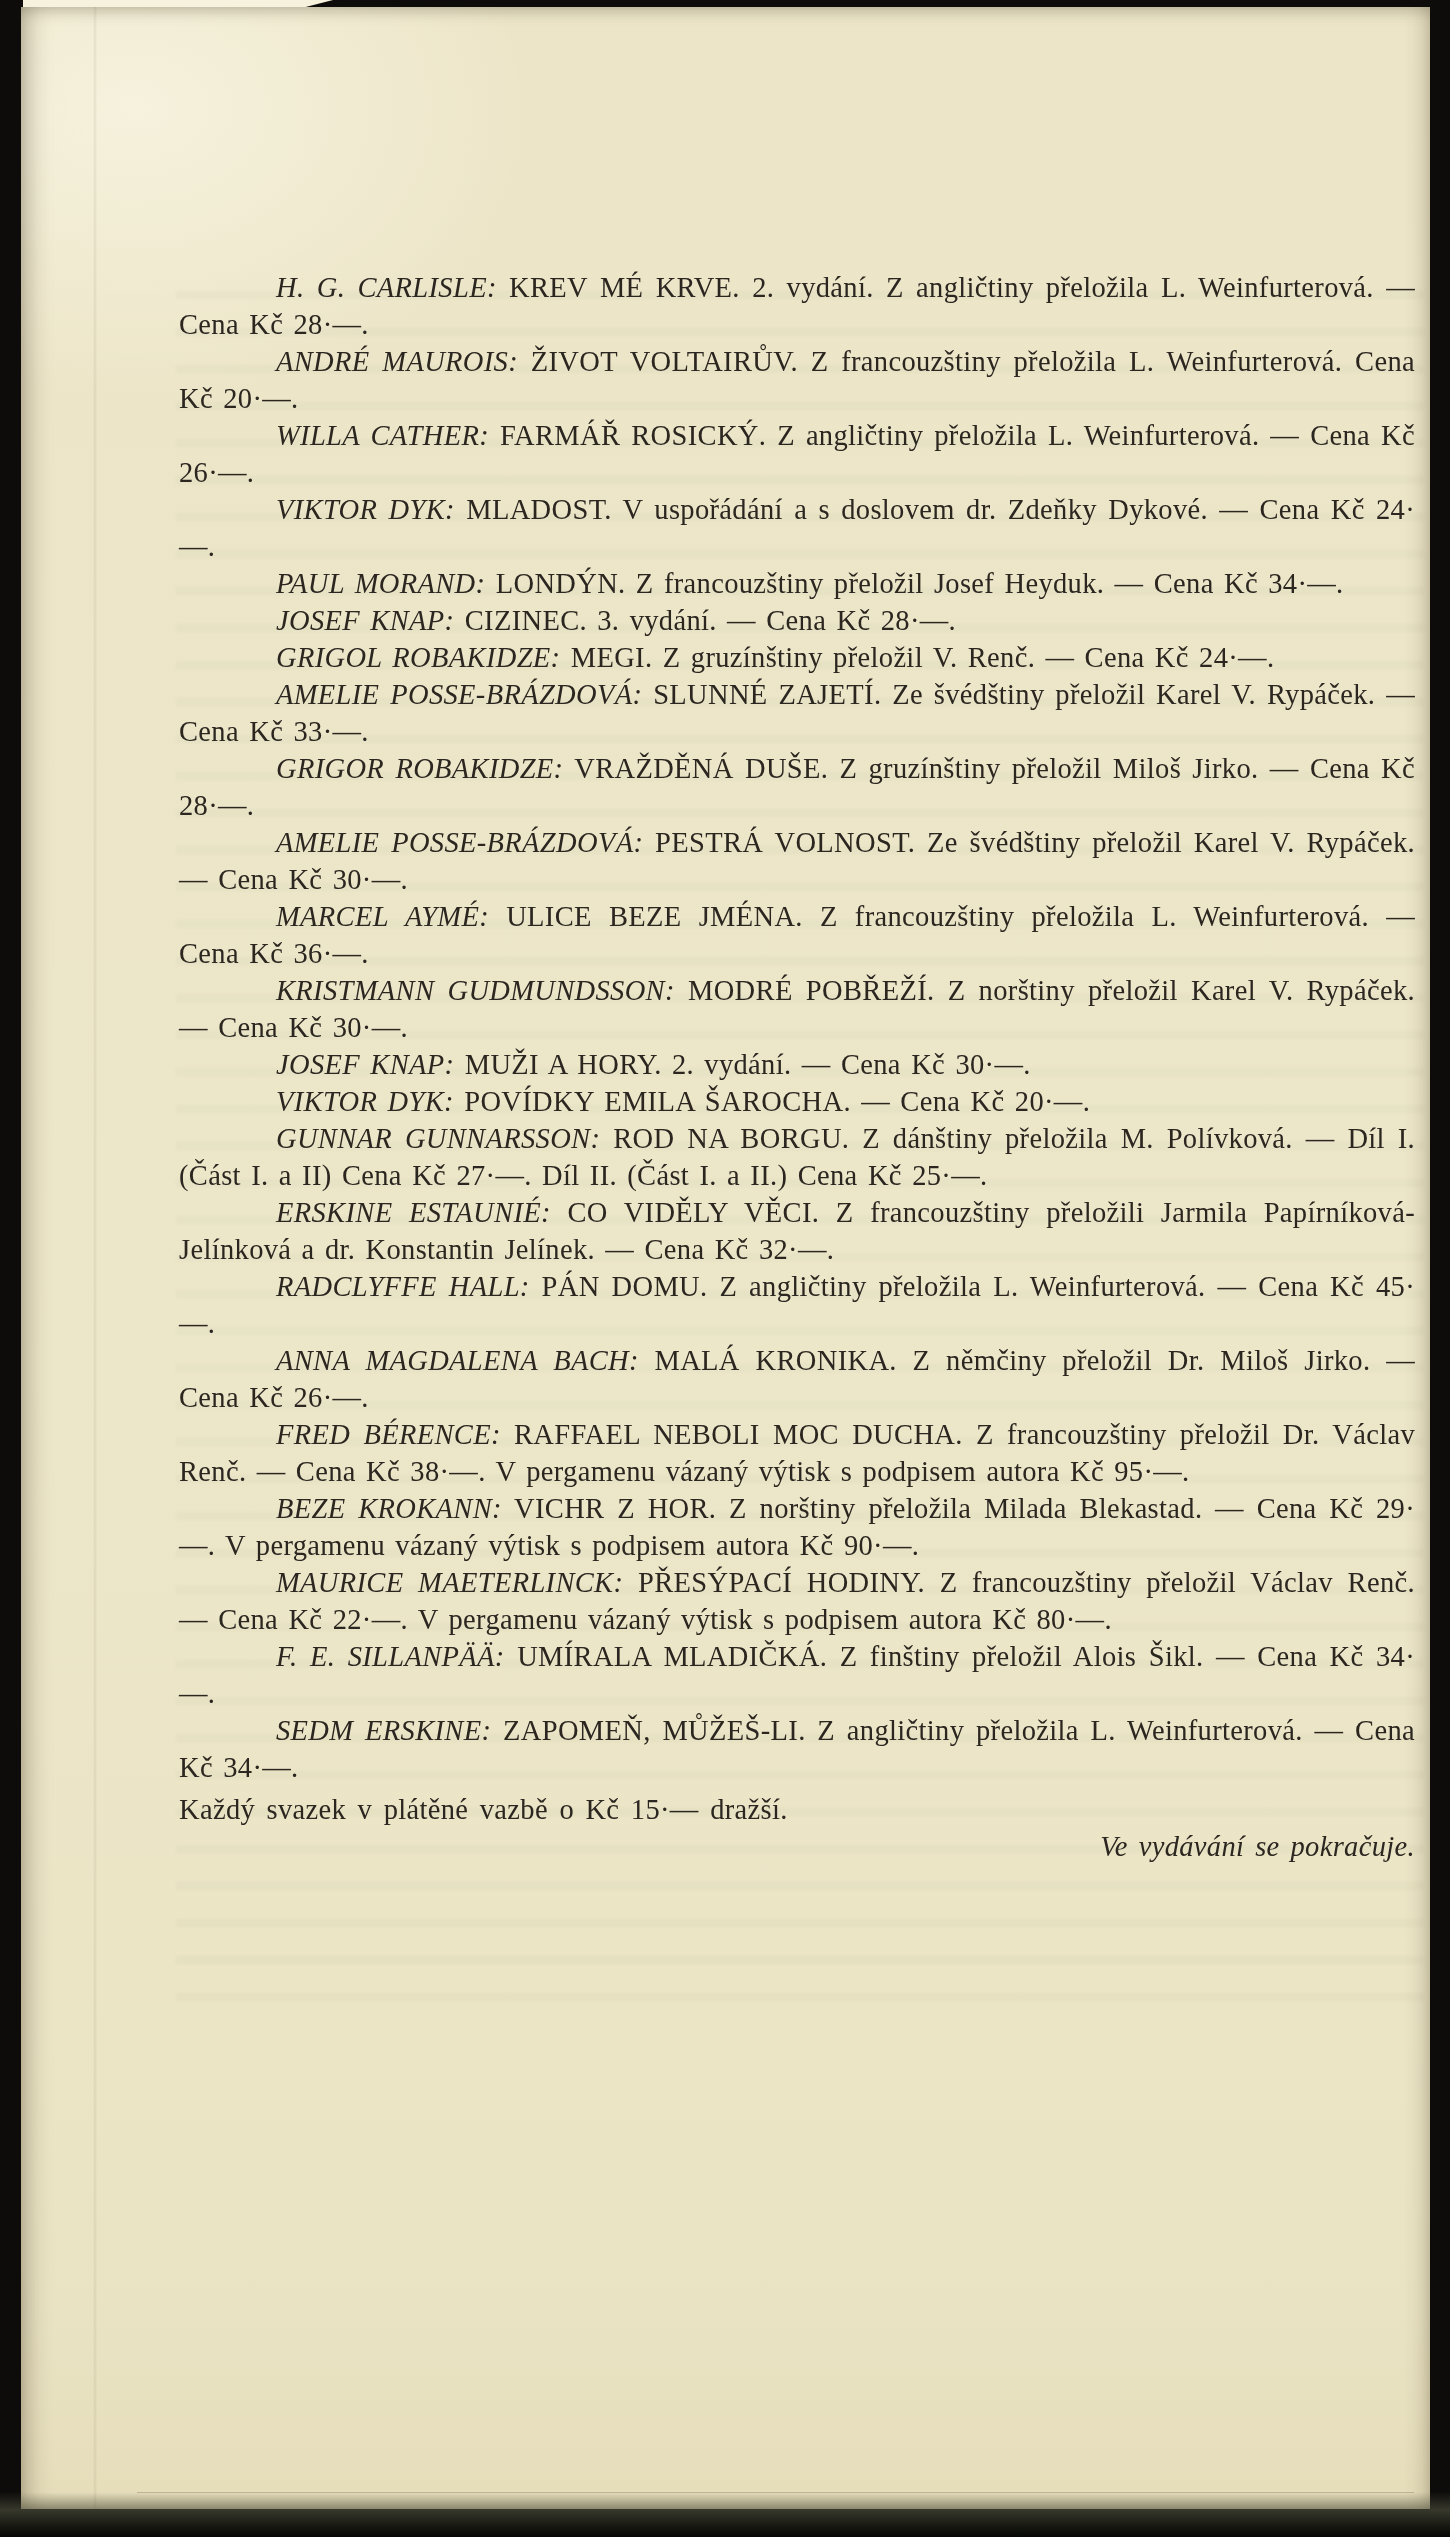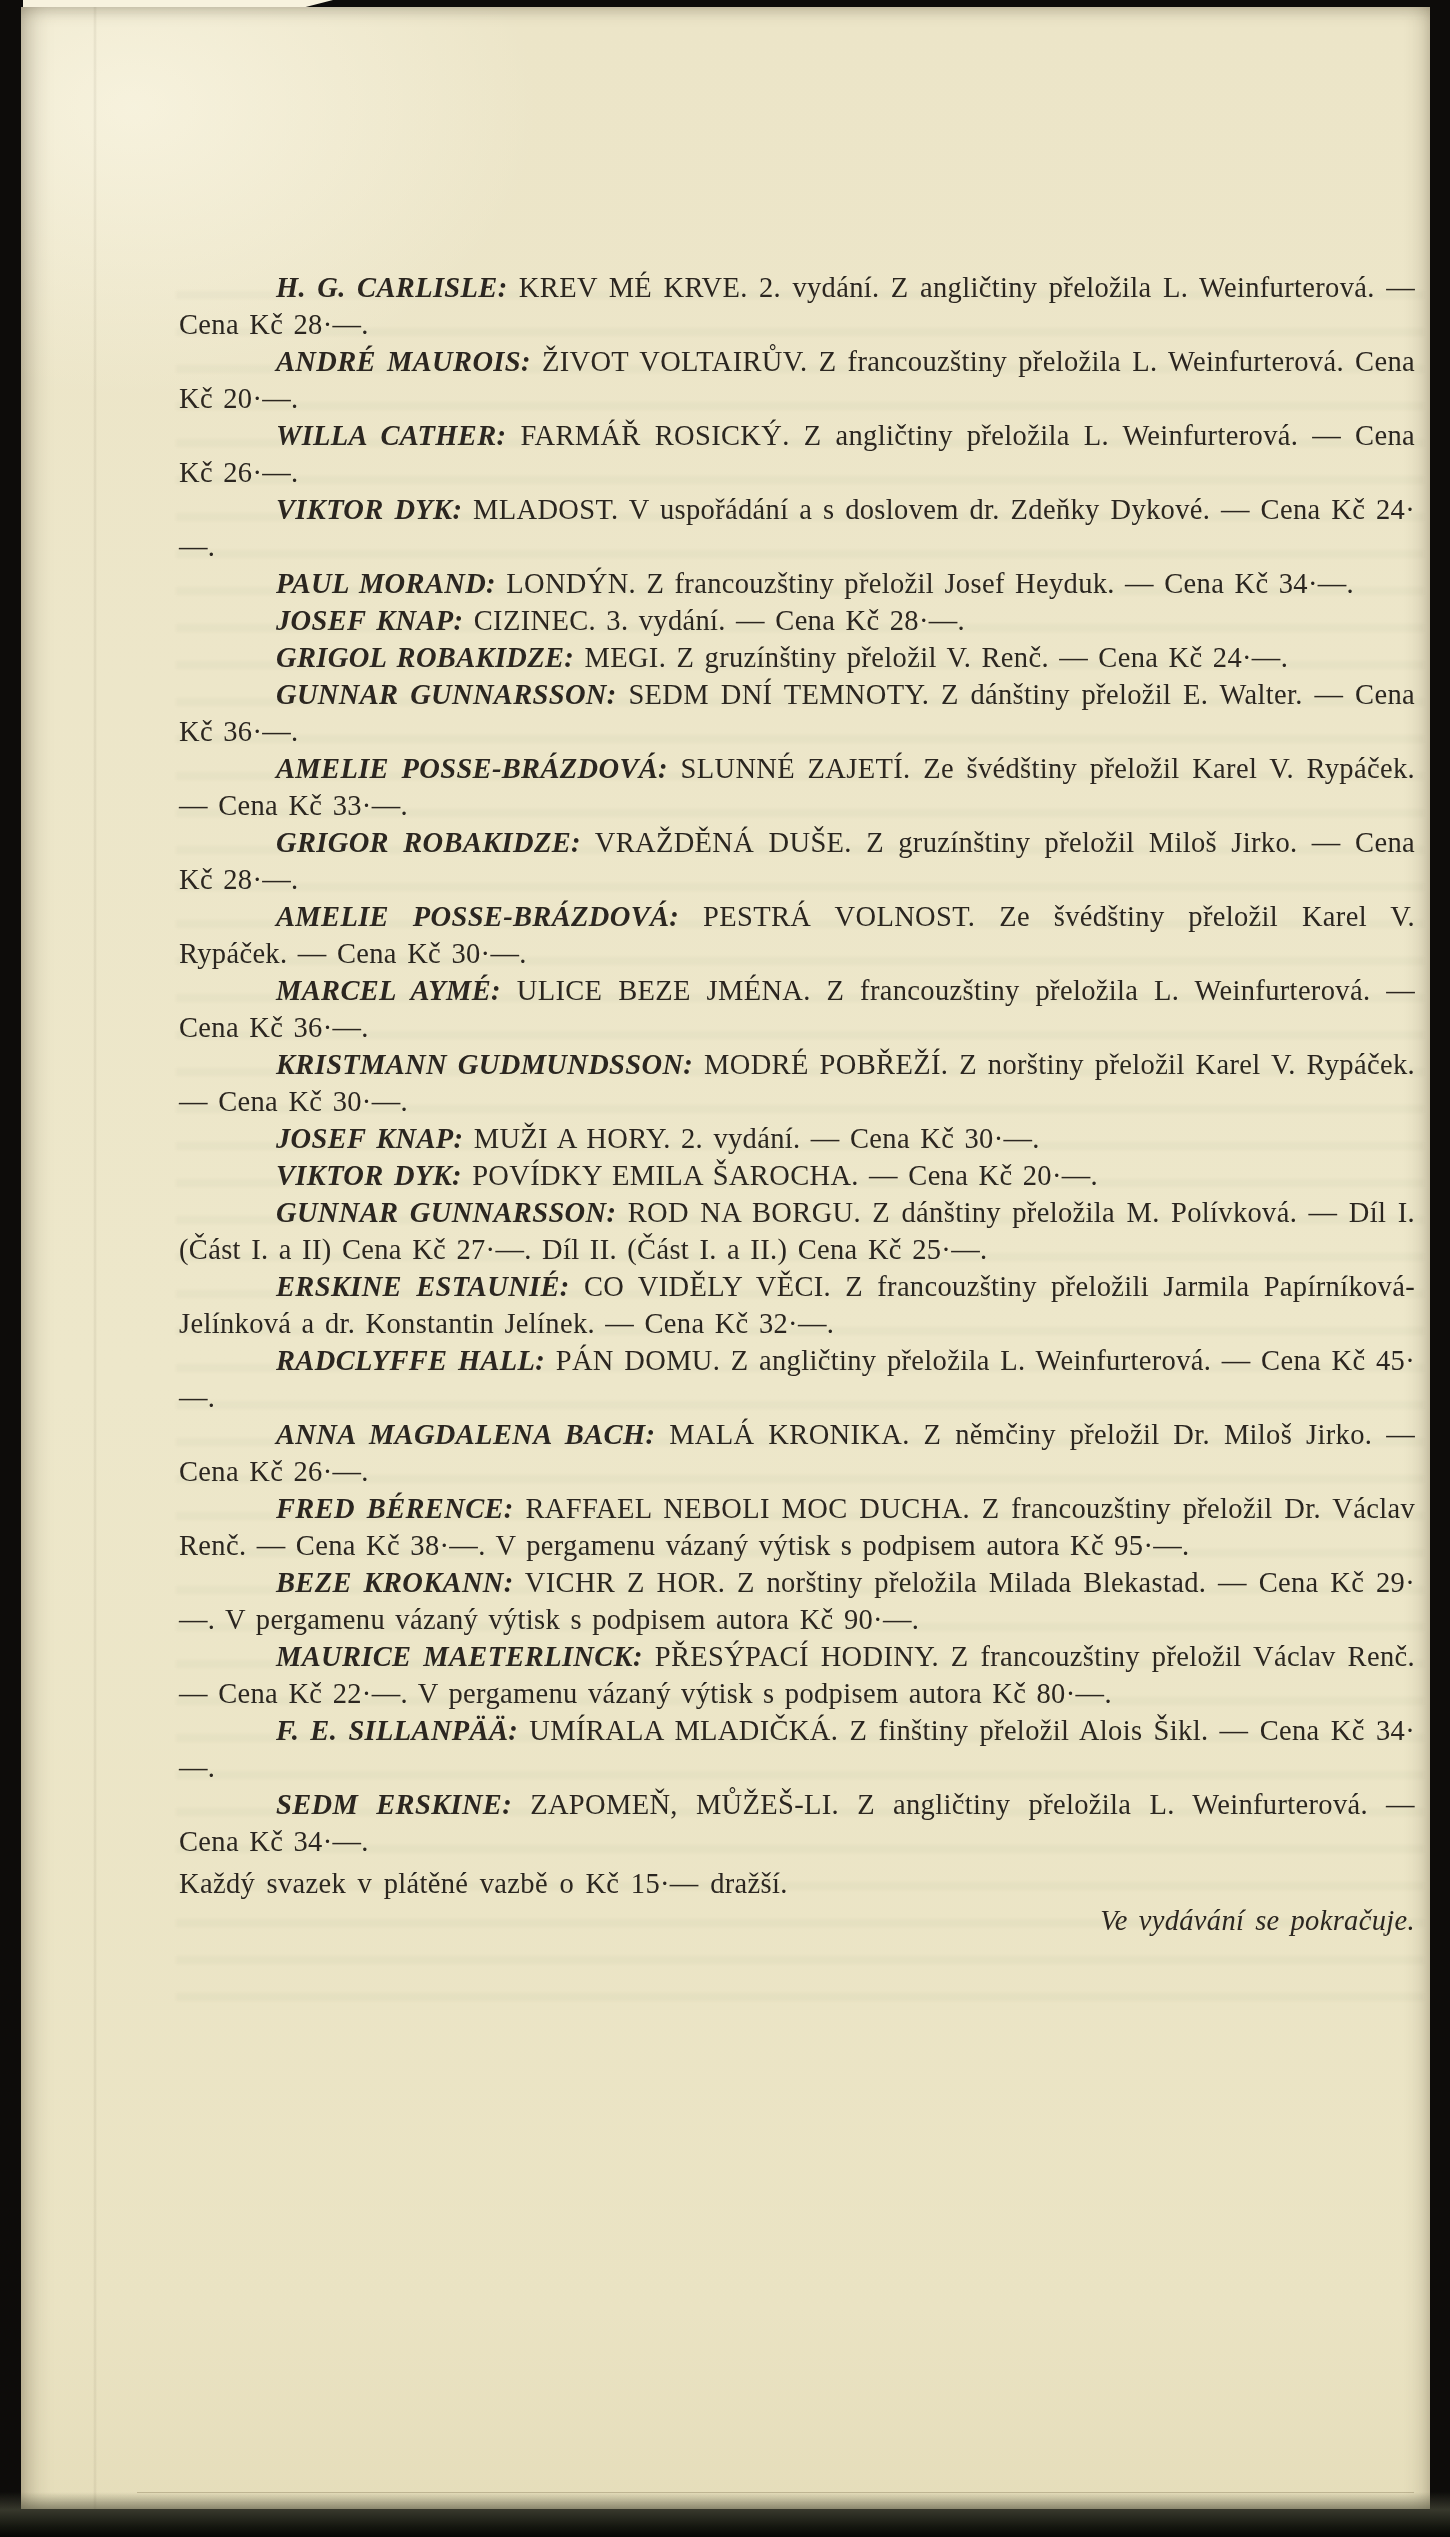--- a/index.html
+++ b/index.html
@@ -75,7 +75,7 @@
     letter-spacing: 0.012em;
   }
   p.entry { margin: 0; text-indent: 97px; }
-  span.author { font-style: italic; font-weight: bold; }
+  span.author { font-style: italic; }
   p.note {
     margin: 4.8px 0 0 0;
     text-indent: 0;

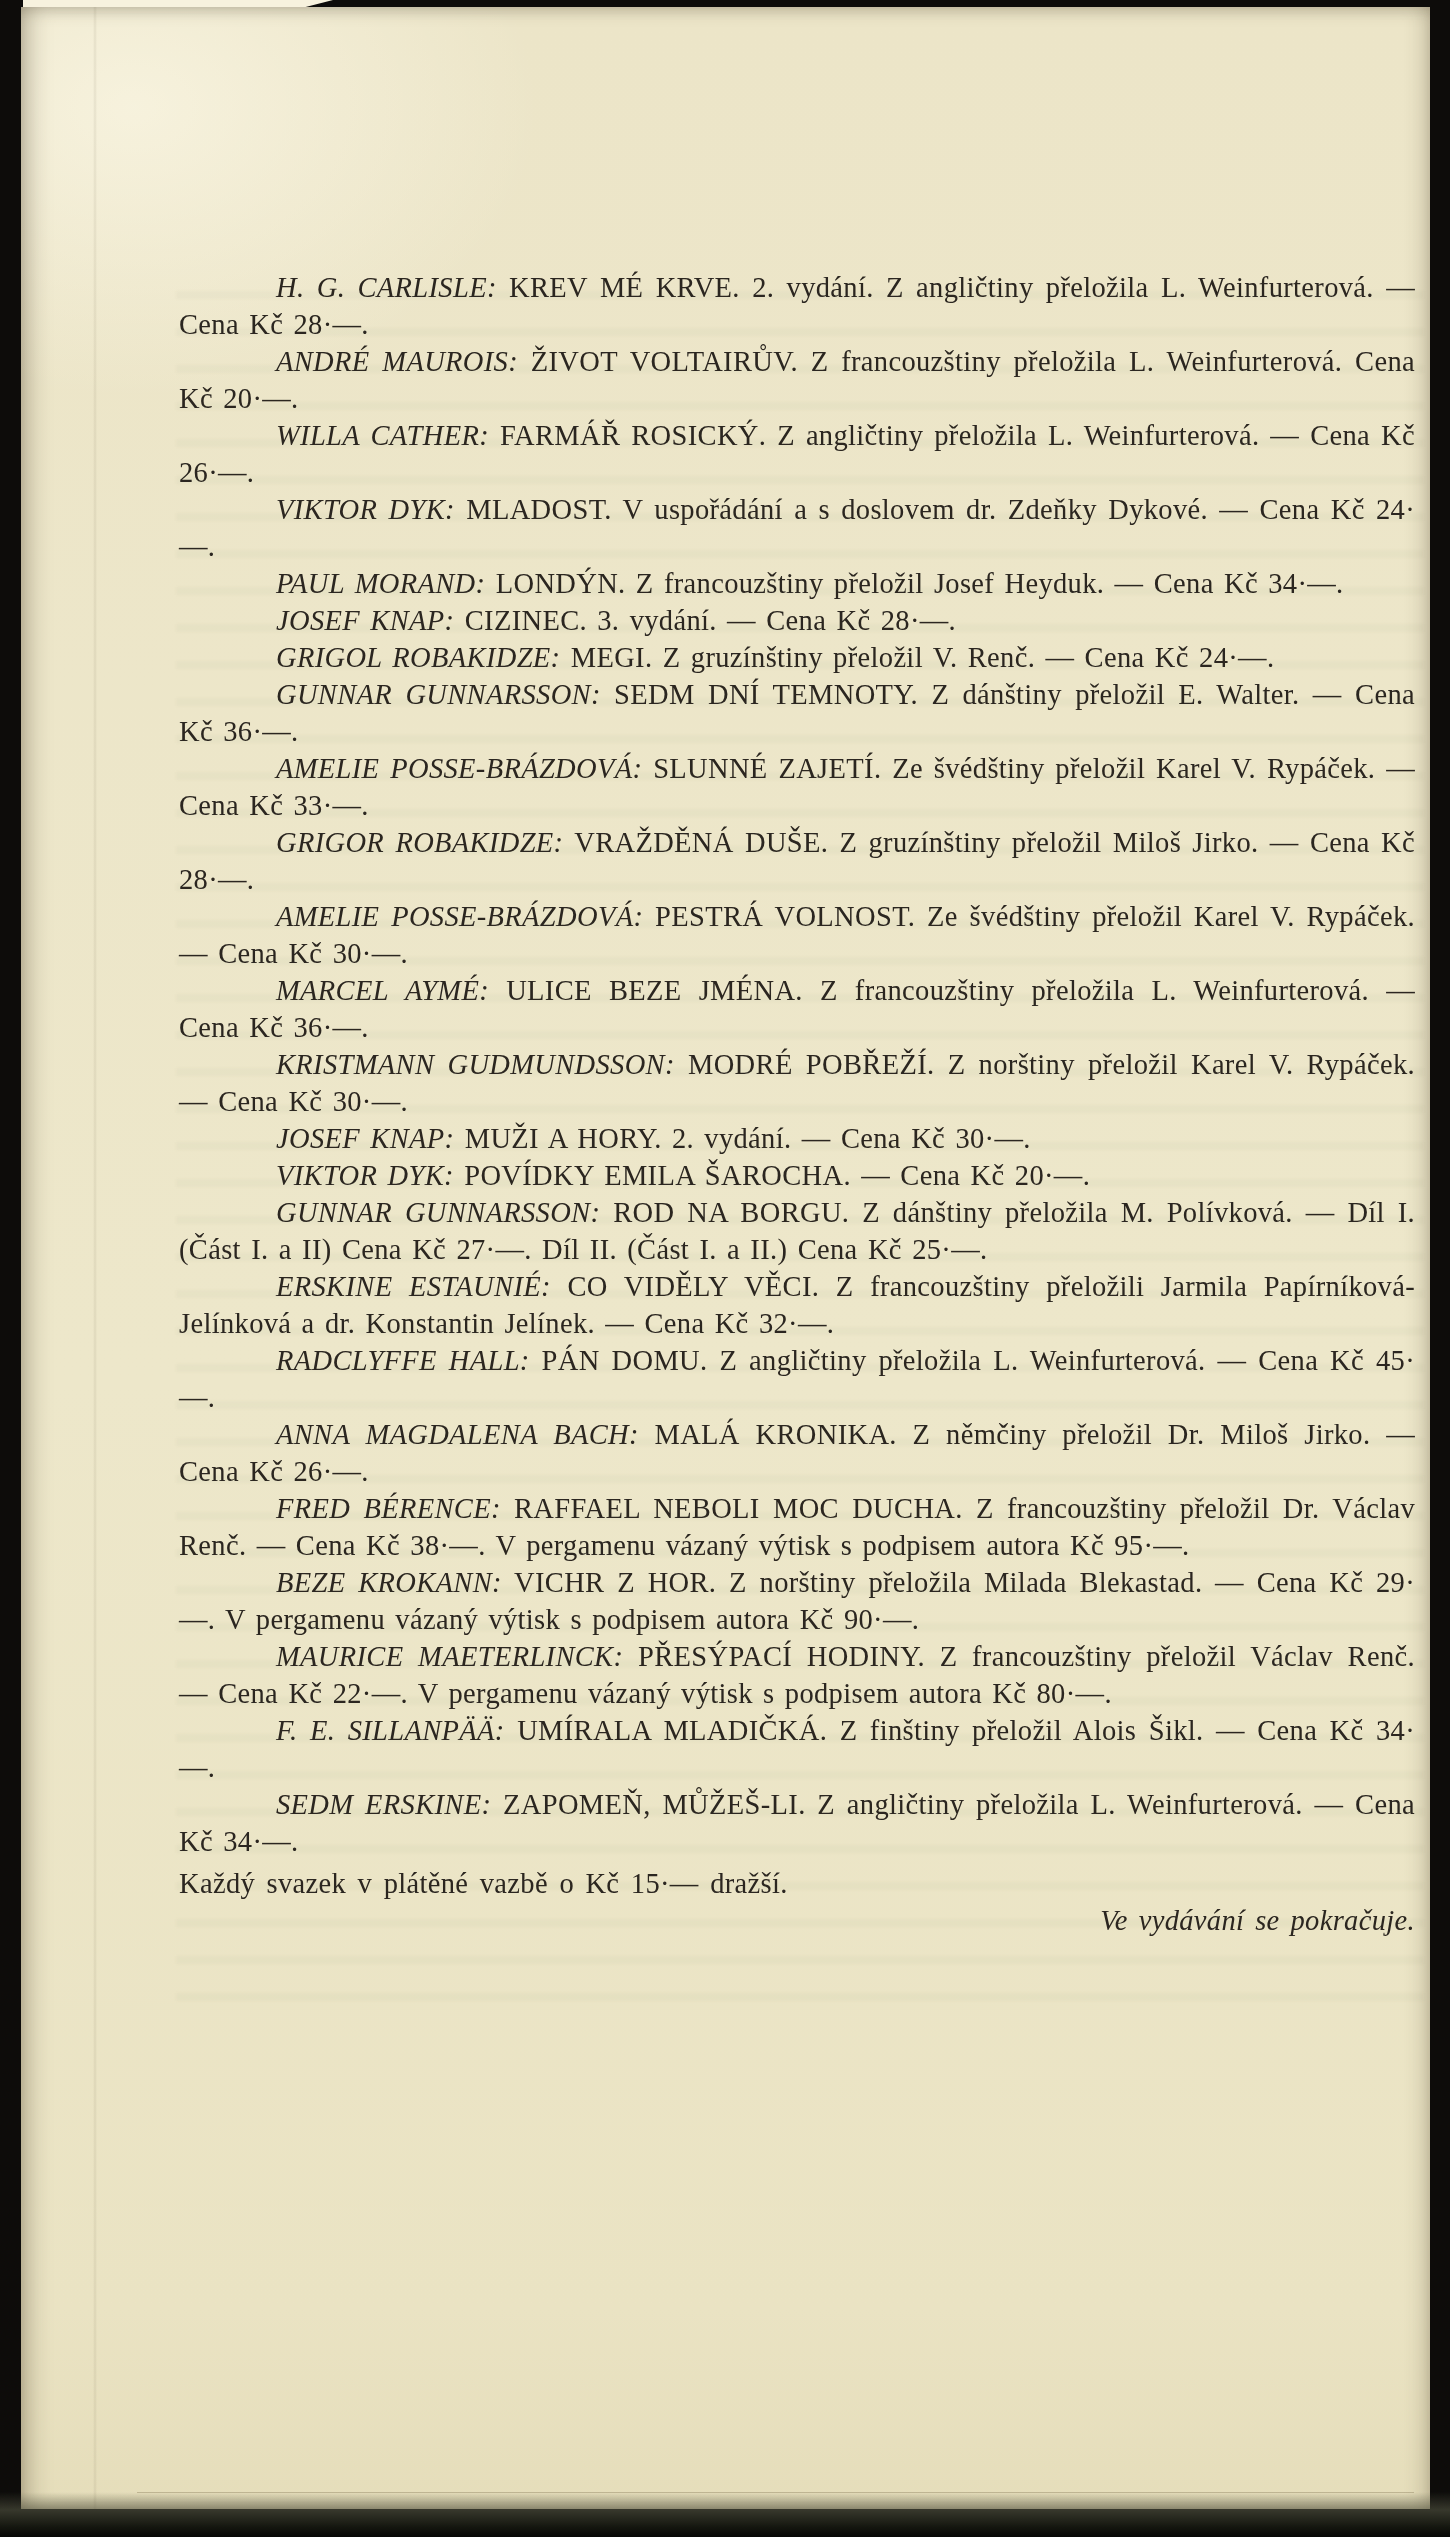--- a/index.html
+++ b/index.html
@@ -108,7 +108,6 @@
       <p class="entry"><span class="author">PAUL MORAND:</span> <span>LONDÝN. Z francouzštiny přeložil Josef Heyduk. — Cena Kč 34·—.</span></p>
       <p class="entry"><span class="author">JOSEF KNAP:</span> <span>CIZINEC. 3. vydání. — Cena Kč 28·—.</span></p>
       <p class="entry"><span class="author">GRIGOL ROBAKIDZE:</span> <span>MEGI. Z gruzínštiny přeložil V. Renč. — Cena Kč 24·—.</span></p>
-      <p class="entry"><span class="author">GUNNAR GUNNARSSON:</span> <span>SEDM DNÍ TEMNOTY. Z dánštiny přeložil E. Walter. — Cena Kč 36·—.</span></p>
       <p class="entry"><span class="author">AMELIE POSSE-BRÁZDOVÁ:</span> <span>SLUNNÉ ZAJETÍ. Ze švédštiny přeložil Karel V. Rypáček. — Cena Kč 33·—.</span></p>
       <p class="entry"><span class="author">GRIGOR ROBAKIDZE:</span> <span>VRAŽDĚNÁ DUŠE. Z gruzínštiny přeložil Miloš Jirko. — Cena Kč 28·—.</span></p>
       <p class="entry"><span class="author">AMELIE POSSE-BRÁZDOVÁ:</span> <span>PESTRÁ VOLNOST. Ze švédštiny přeložil Karel V. Rypáček. — Cena Kč 30·—.</span></p>

